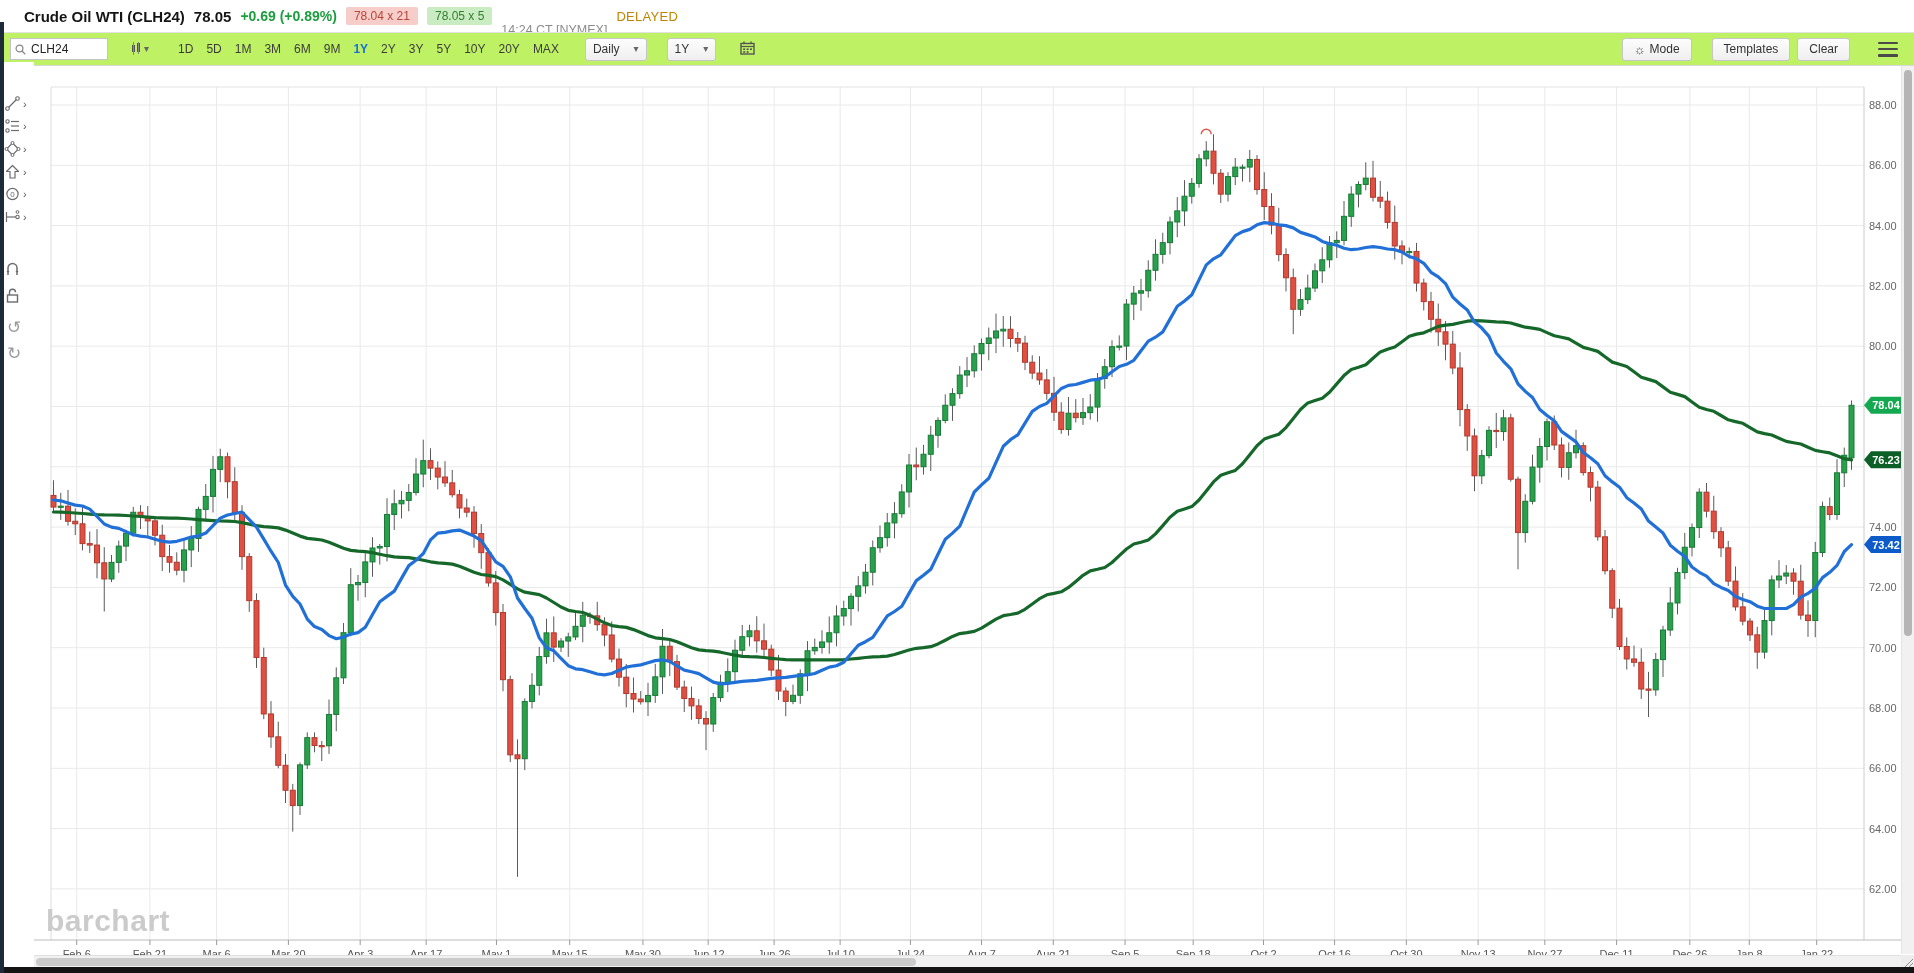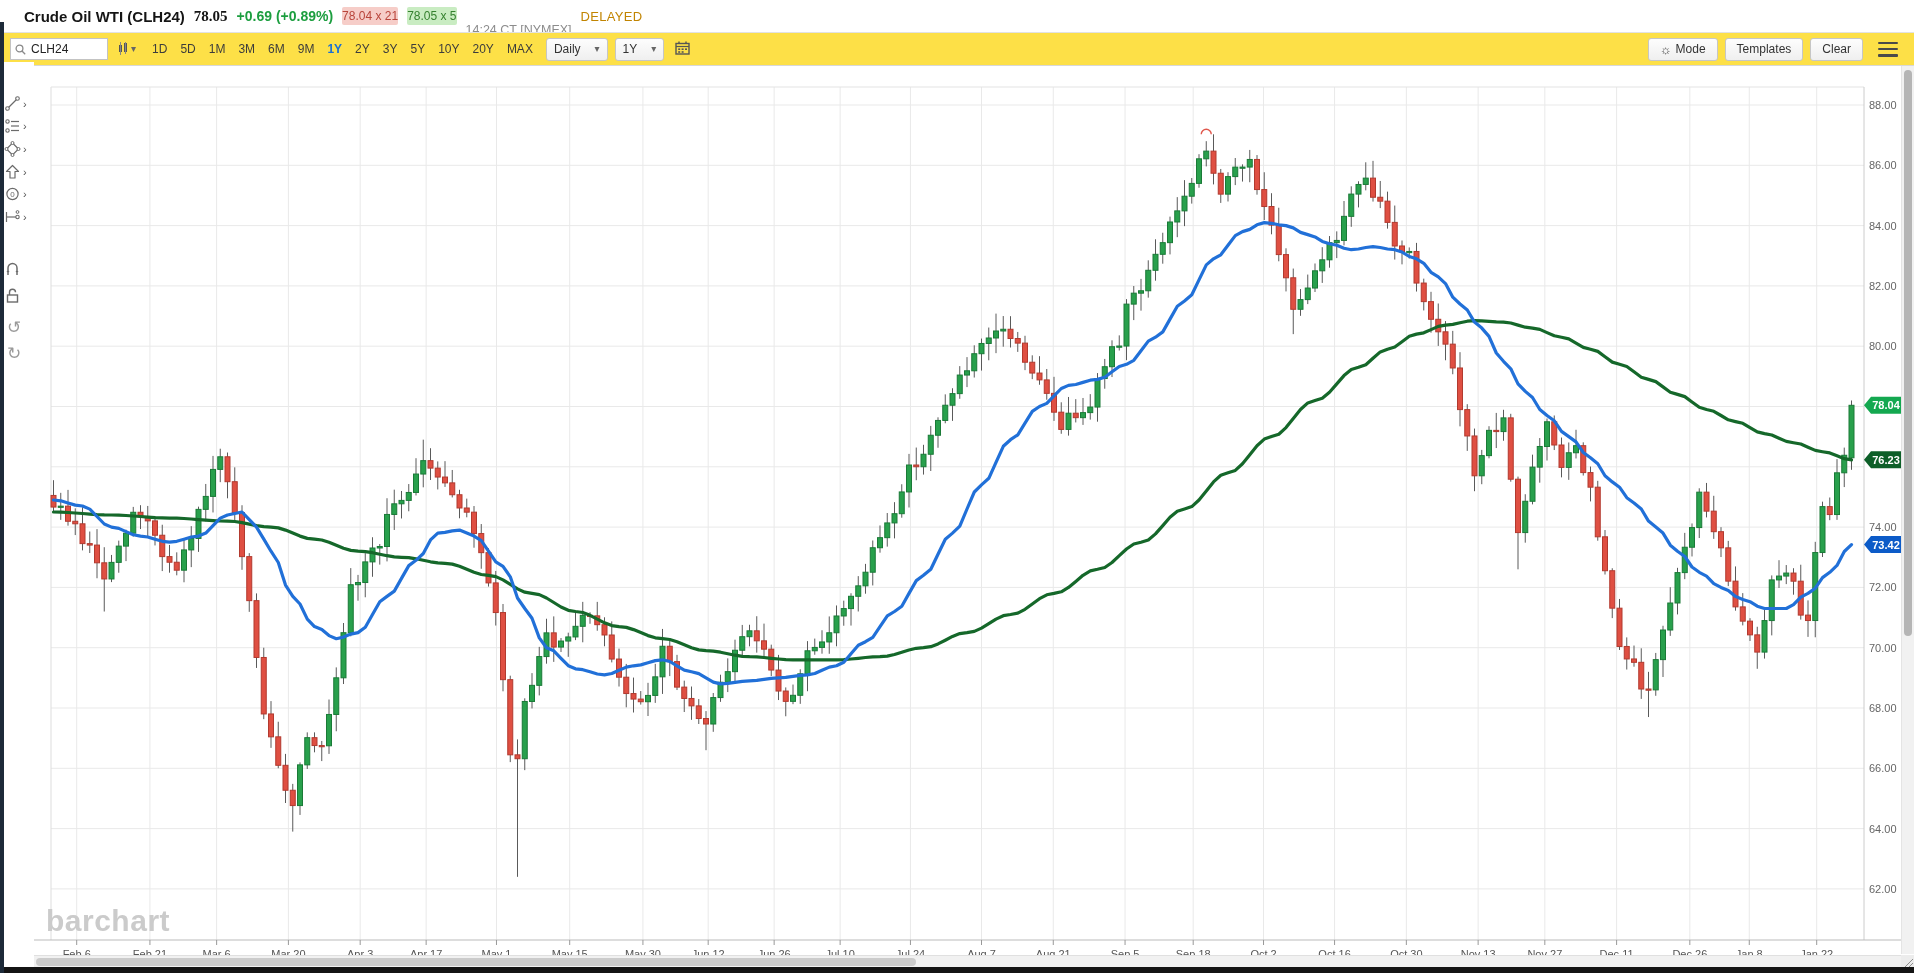--- a/index.html
+++ b/index.html
@@ -10,7 +10,7 @@
   .header{position:absolute;left:0;top:0;width:100%;height:32px;background:#fff;
           display:flex;align-items:center;gap:9px;padding-left:24px;box-sizing:border-box;z-index:5;text-align:center;}
   .hdr-title{font-size:15px;font-weight:bold;color:#151515;}
-  .hdr-price{font-size:15px;font-weight:bold;color:#151515;font-family:Liberation Serif, serif;}
+  .hdr-price{font-size:15px;font-weight:bold;color:#151515;}
   .hdr-change{font-size:14px;font-weight:bold;color:#1c9e3f;}
   .badge{font-size:12px;padding:2px 0;border-radius:2px;white-space:nowrap;}
   .badge-bid{background:#f6cdc8;color:#b8443a;}

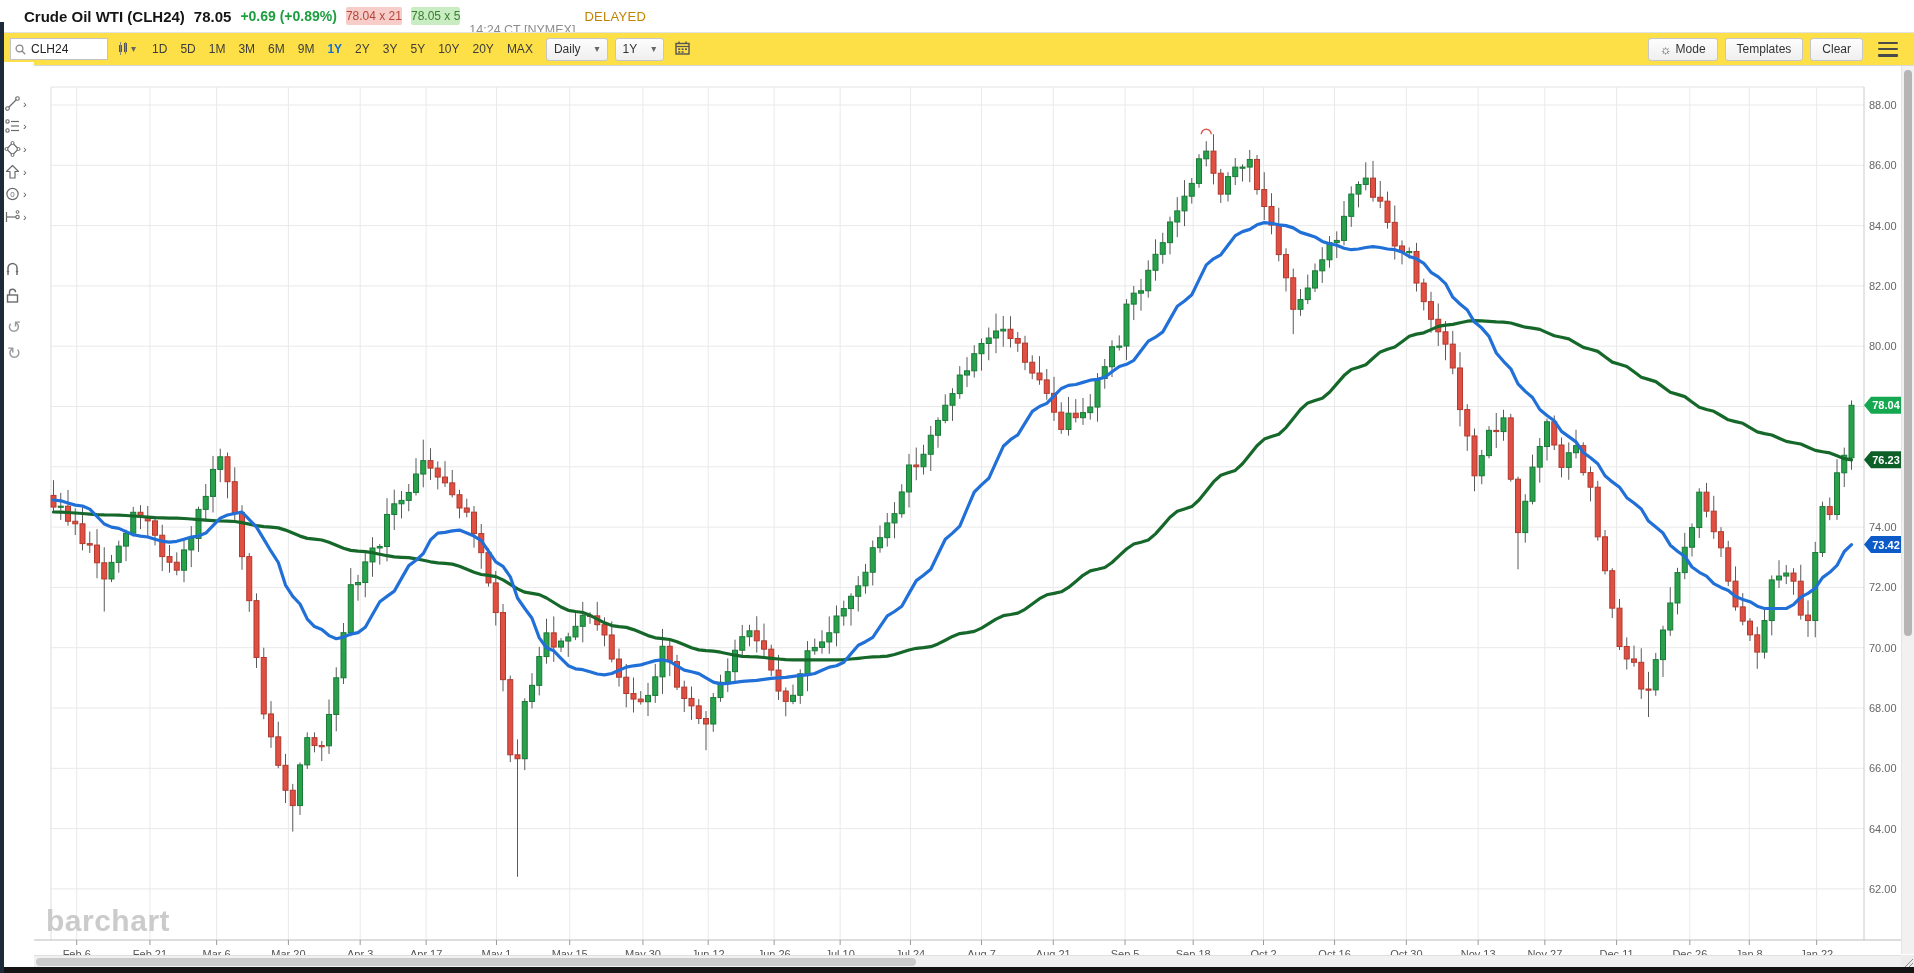--- a/index.html
+++ b/index.html
@@ -12,7 +12,7 @@
   .hdr-title{font-size:15px;font-weight:bold;color:#151515;}
   .hdr-price{font-size:15px;font-weight:bold;color:#151515;}
   .hdr-change{font-size:14px;font-weight:bold;color:#1c9e3f;}
-  .badge{font-size:12px;padding:2px 0;border-radius:2px;white-space:nowrap;}
+  .badge{font-size:12px;padding:2px 8px;border-radius:2px;white-space:nowrap;}
   .badge-bid{background:#f6cdc8;color:#b8443a;}
   .badge-ask{background:#c9ecc2;color:#35812f;}
   .hdr-time{font-size:12.5px;color:#8c8c8c;margin-top:28px;}

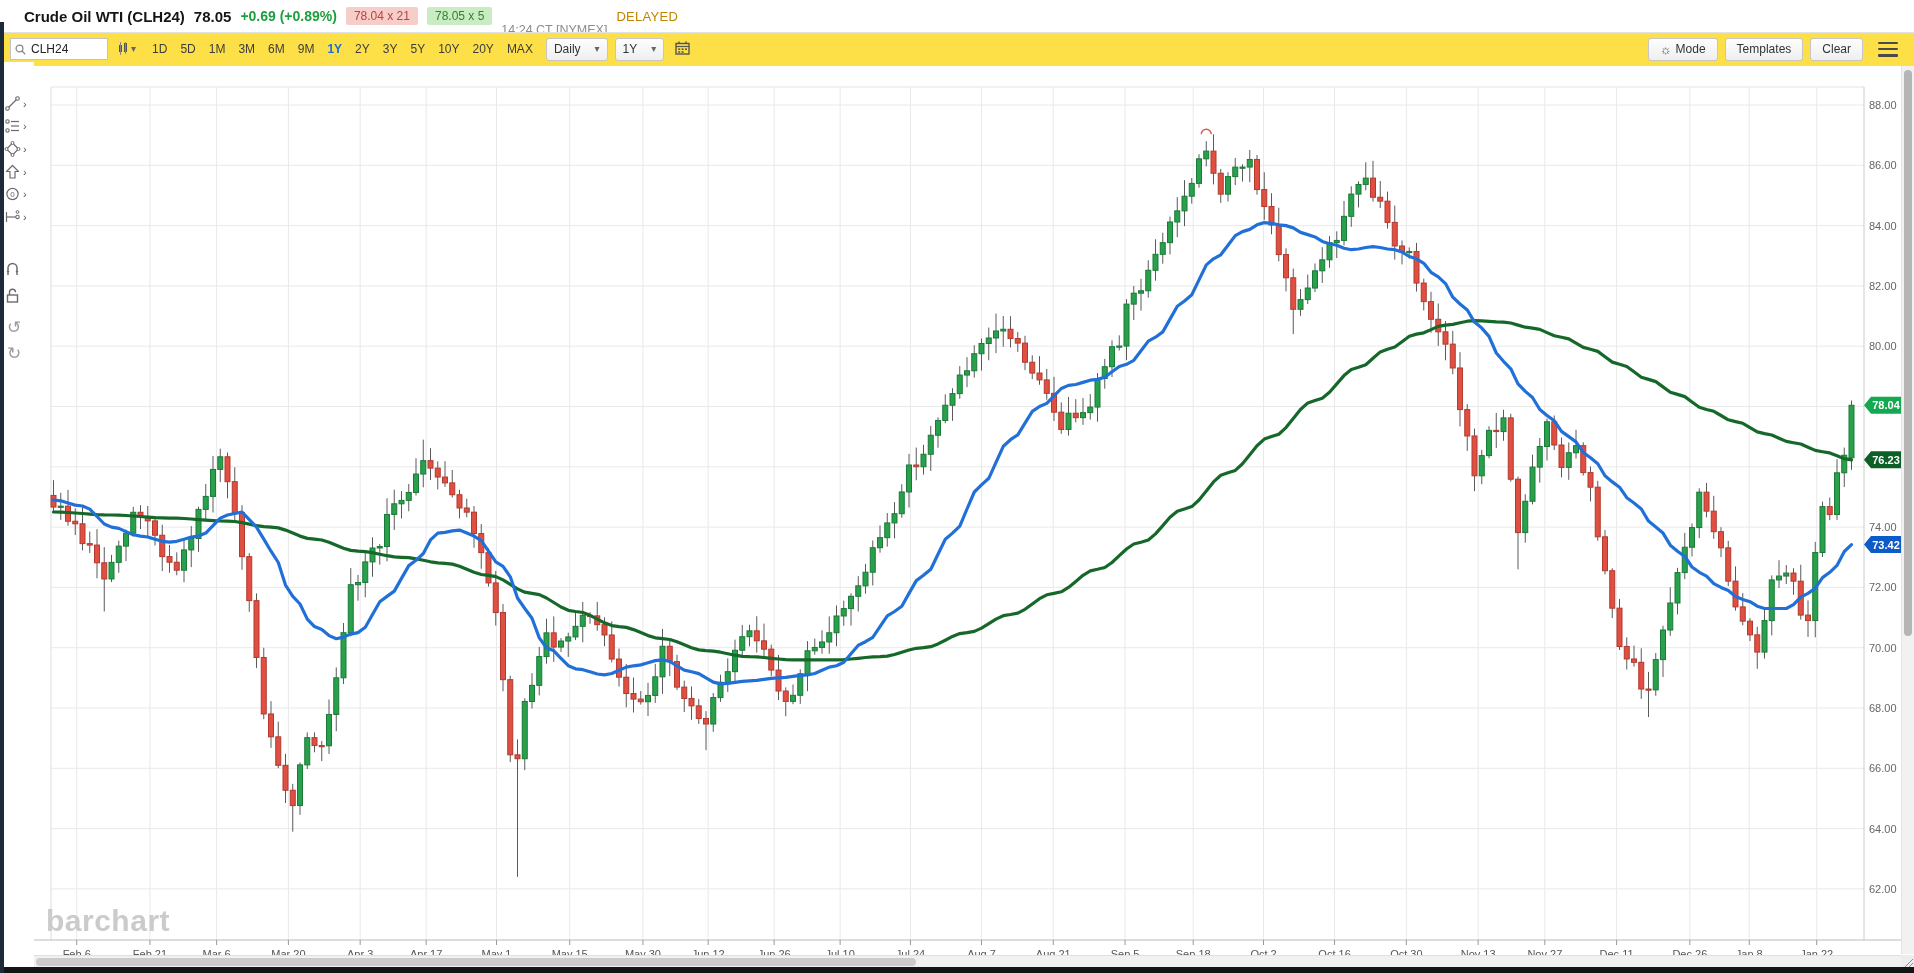--- a/index.html
+++ b/index.html
@@ -19,9 +19,9 @@
   .hdr-delayed{font-size:13px;color:#c18401;letter-spacing:.3px;}
 
   
-  .toolbar{position:absolute;left:0;top:32px;width:100%;height:30px;background:#fde047;
+  .toolbar{position:absolute;left:0;top:32px;width:100%;height:30px;background:#bef264;
            border-top:1px solid #e2e2e2;border-bottom:1px solid #d8d8d8;display:flex;align-items:center;
-           padding:16px 10px;box-sizing:border-box;z-index:5;font-size:12px;color:#333;gap:7px;}
+           padding:16px 10px;box-sizing:border-box;z-index:5;font-size:12px;color:#333;gap:20px;}
   .searchbox{display:flex;align-items:center;background:#fff;border:1px solid #c3c3c3;height:20px;
              width:88px;padding:0 4px;gap:3px;}
   .searchbox input{border:none;outline:none;width:64px;font-size:12px;color:#222;

